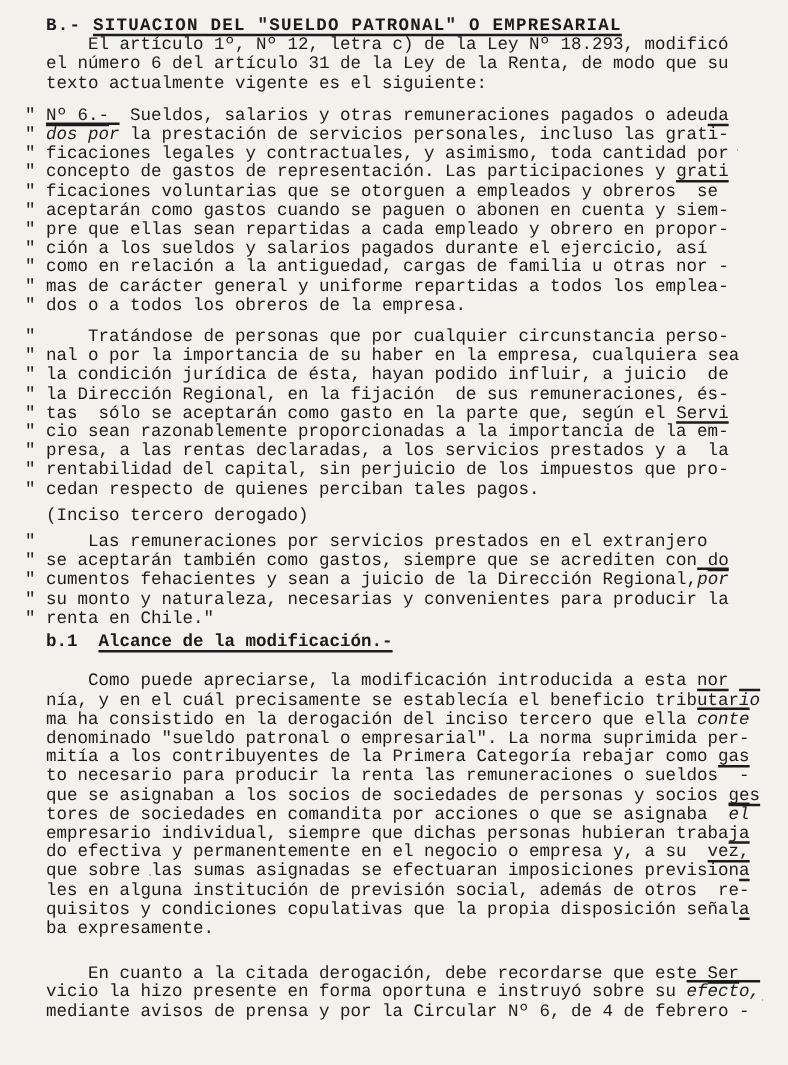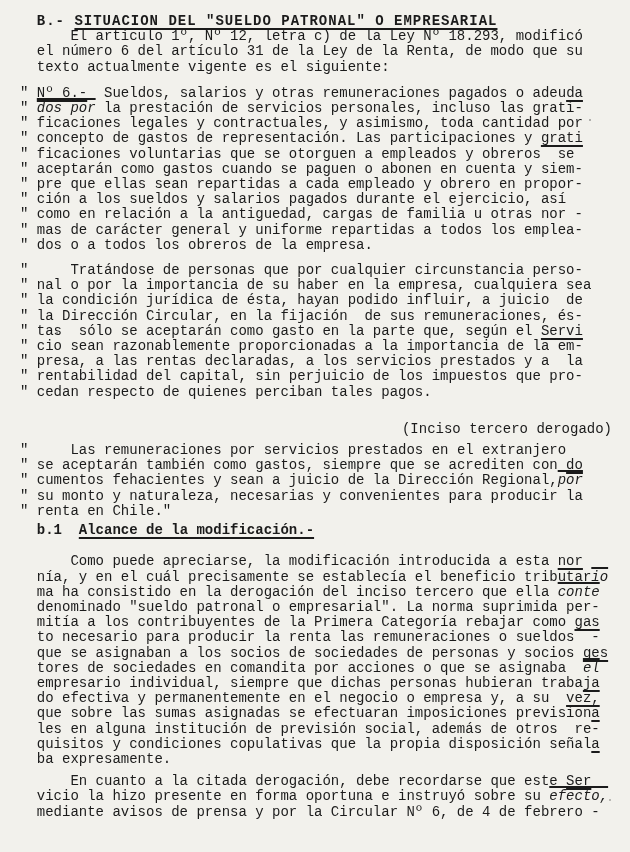--- a/index.html
+++ b/index.html
@@ -104,7 +104,7 @@
         <div class="line" data-name="text-line"><span data-name="quote-mark">" </span><span data-name="text-segment">    Tratándose de personas que por cualquier circunstancia perso-</span></div>
         <div class="line" data-name="text-line"><span data-name="quote-mark">" </span><span data-name="text-segment">nal o por la importancia de su haber en la empresa, cualquiera sea</span></div>
         <div class="line" data-name="text-line"><span data-name="quote-mark">" </span><span data-name="text-segment">la condición jurídica de ésta, hayan podido influir, a juicio  de</span></div>
-        <div class="line" data-name="text-line"><span data-name="quote-mark">" </span><span data-name="text-segment">la Dirección Circular, en la fijación  de sus remuneraciones, és-</span></div>
+        <div class="line" data-name="text-line"><span data-name="quote-mark">" </span><span data-name="text-segment">la Dirección Regional, en la fijación  de sus remuneraciones, és-</span></div>
         <div class="line" data-name="text-line"><span data-name="quote-mark">" </span><span data-name="text-segment">tas  sólo se aceptarán como gasto en la parte que, según el </span><span data-name="text-segment" class="u">Servi</span></div>
         <div class="line" data-name="text-line"><span data-name="quote-mark">" </span><span data-name="text-segment">cio sean razonablemente proporcionadas a la importancia de la em-</span></div>
         <div class="line" data-name="text-line"><span data-name="quote-mark">" </span><span data-name="text-segment">presa, a las rentas declaradas, a los servicios prestados y a  la</span></div>

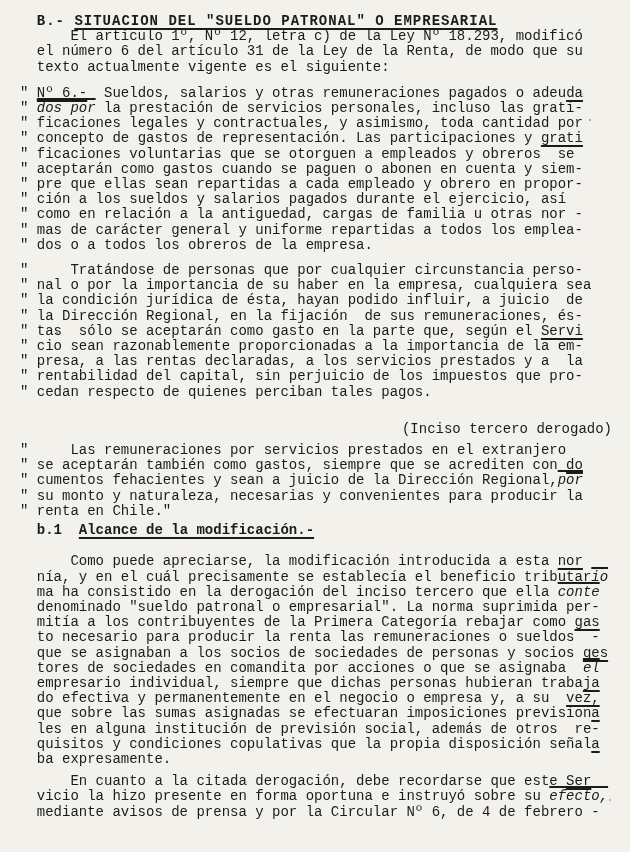--- a/index.html
+++ b/index.html
@@ -68,7 +68,7 @@
   [data-name="intro-paragraph"]   { }
   [data-name="quote-block-1"]     { margin-top: 11px; }
   [data-name="quote-block-2"]     { margin-top: 10px; }
-  [data-name="inciso-note"]       { margin-top: 22px; text-align: right;  }
+  [data-name="inciso-note"]       { margin-top: 6px;  }
   [data-name="quote-block-3"]     { margin-top: 6px;  }
   [data-name="subheading-b1"]     { margin-top: 4px; }
   [data-name="body-paragraph-1"]  { margin-top: 16px; }

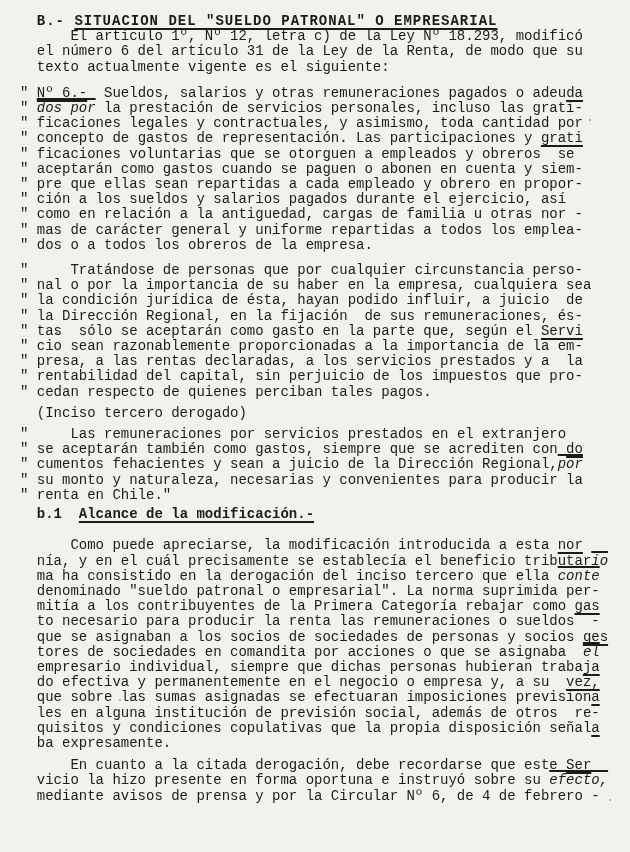--- a/index.html
+++ b/index.html
@@ -72,7 +72,7 @@
   [data-name="quote-block-3"]     { margin-top: 6px;  }
   [data-name="subheading-b1"]     { margin-top: 4px; }
   [data-name="body-paragraph-1"]  { margin-top: 16px; }
-  [data-name="body-paragraph-2"]  { margin-top: 7px;  }
+  [data-name="body-paragraph-2"]  { margin-top: 21px;  }
 </style>
 </head>
 <body>

